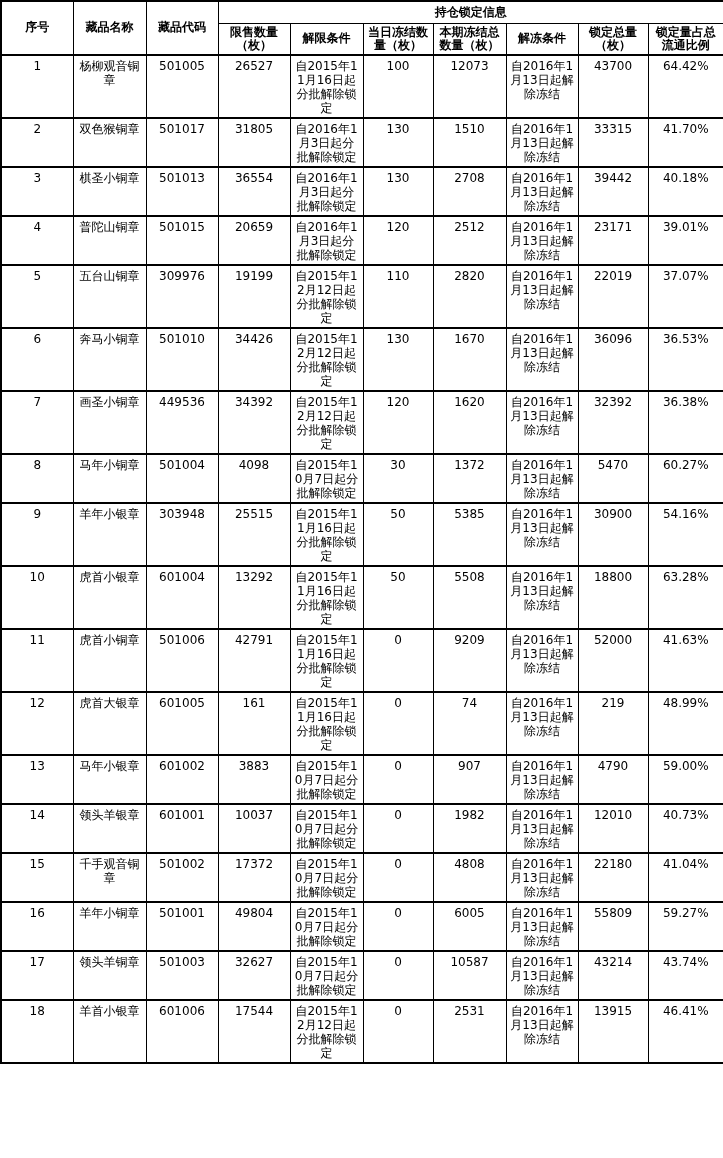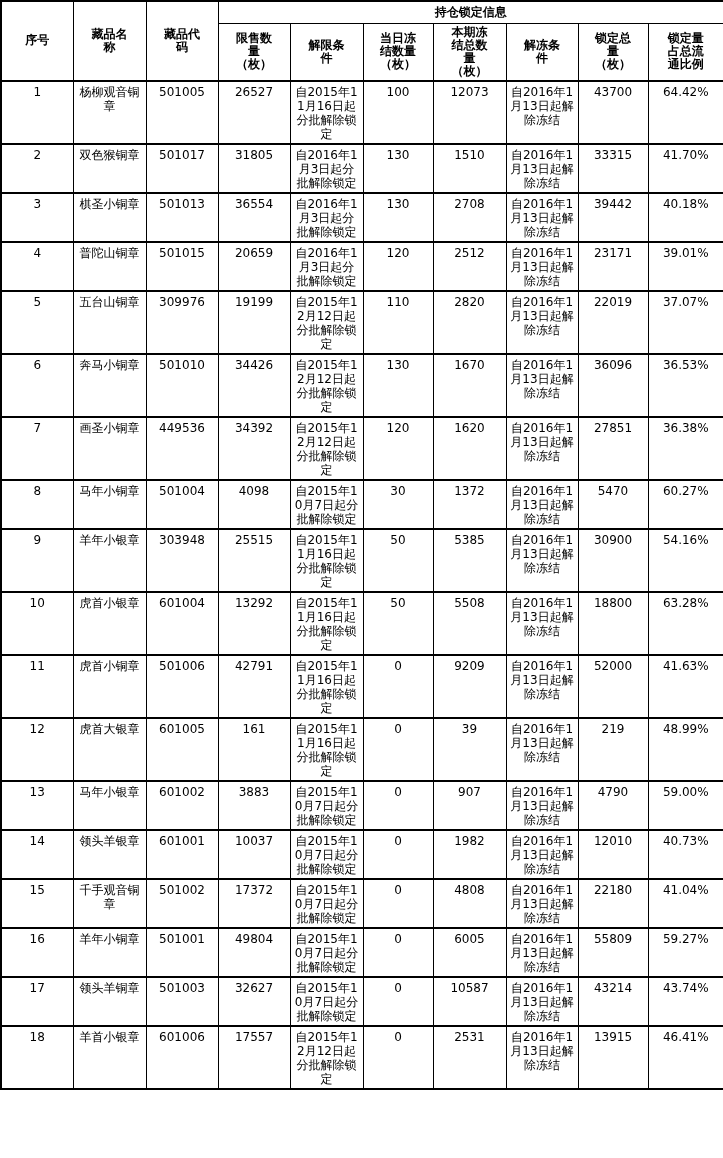--- a/index.html
+++ b/index.html
@@ -33,7 +33,7 @@
   table.lock-table th {
     font-weight: bold;
     line-height: 13px;
-    padding: 2px 16px;
+    padding: 2px 4px;
     vertical-align: middle;
   }
   table.lock-table thead tr.group-row th.group-header {

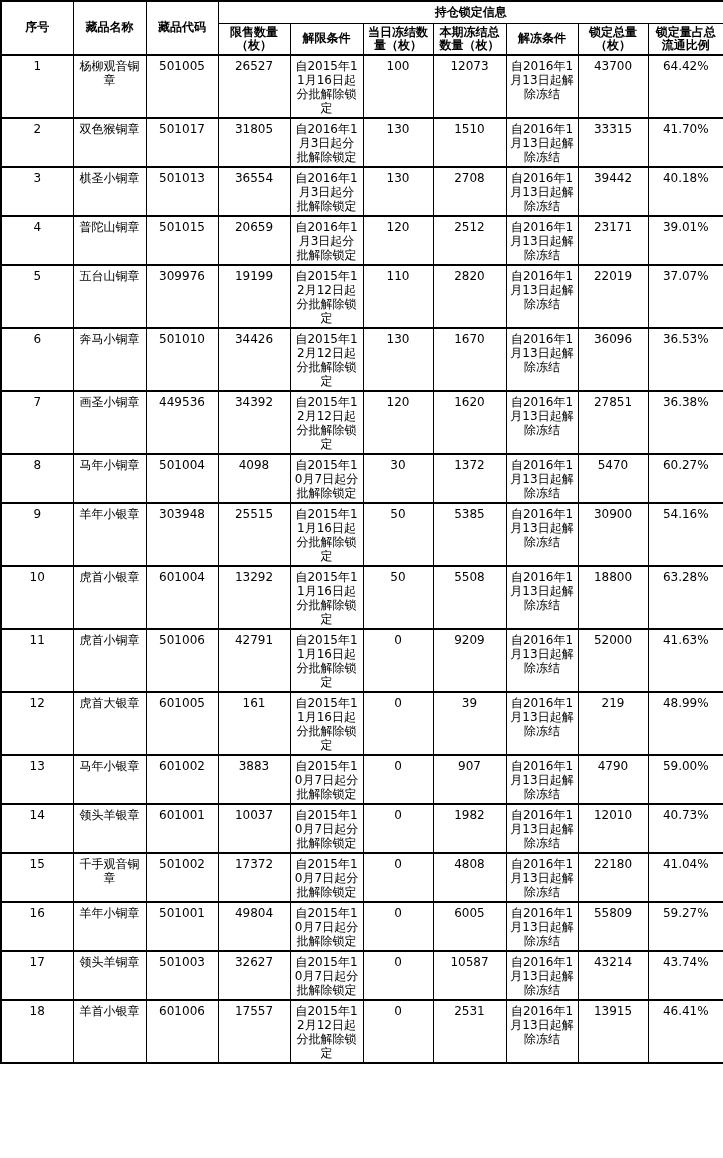--- a/index.html
+++ b/index.html
@@ -167,7 +167,7 @@
           <td>120</td>
           <td>1620</td>
           <td>自2016年1月13日起解除冻结</td>
-          <td>27851</td>
+          <td>32392</td>
           <td>36.38%</td>
         </tr>
         <tr>

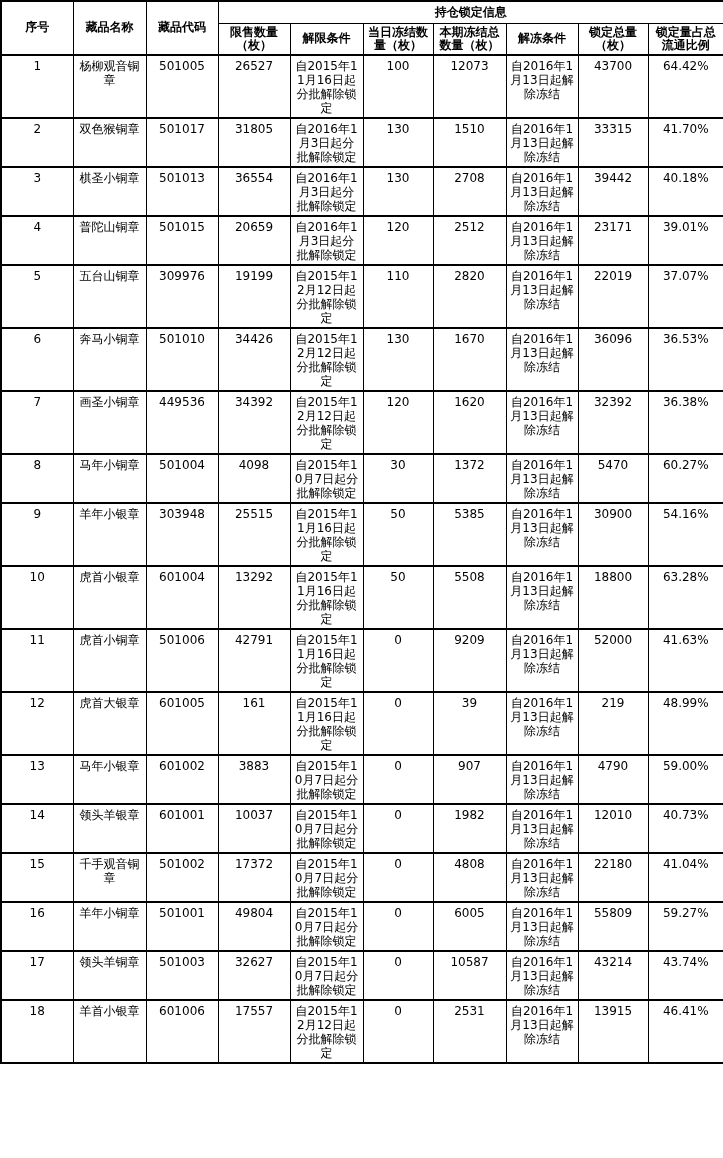--- a/index.html
+++ b/index.html
@@ -225,7 +225,7 @@
           <td>161</td>
           <td>自2015年11月16日起分批解除锁定</td>
           <td>0</td>
-          <td>39</td>
+          <td>74</td>
           <td>自2016年1月13日起解除冻结</td>
           <td>219</td>
           <td>48.99%</td>

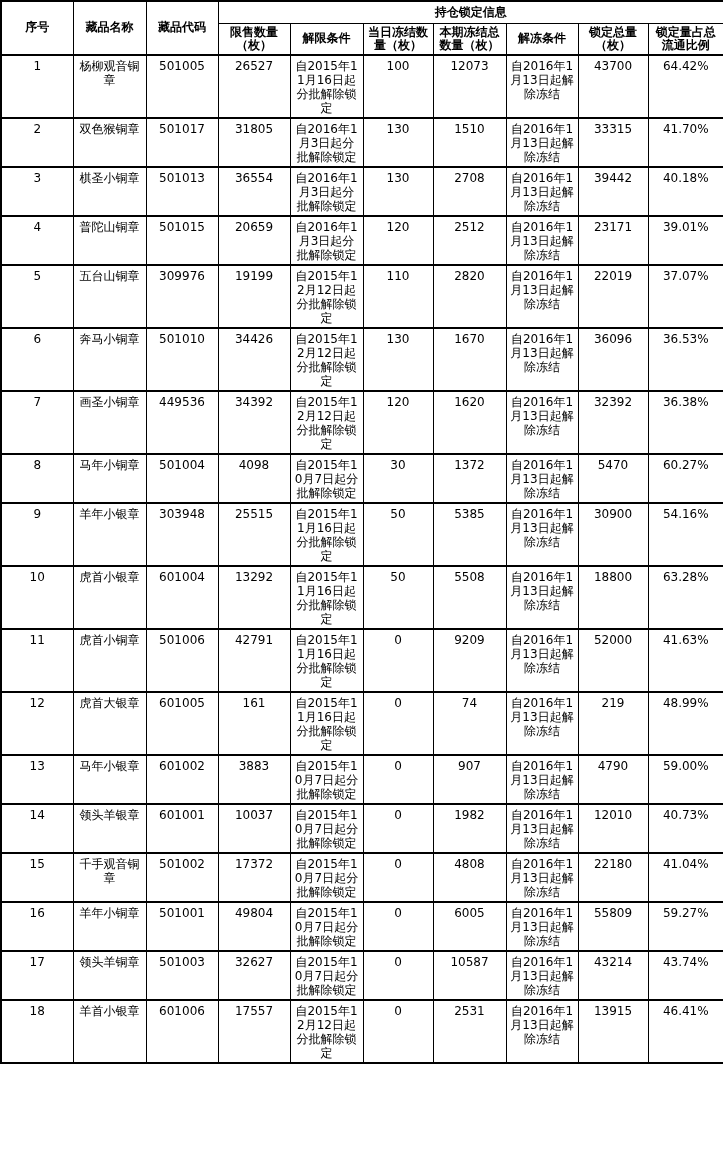--- a/index.html
+++ b/index.html
@@ -294,7 +294,7 @@
           <td>18</td>
           <td>羊首小银章</td>
           <td>601006</td>
-          <td>17557</td>
+          <td>17544</td>
           <td>自2015年12月12日起分批解除锁定</td>
           <td>0</td>
           <td>2531</td>

